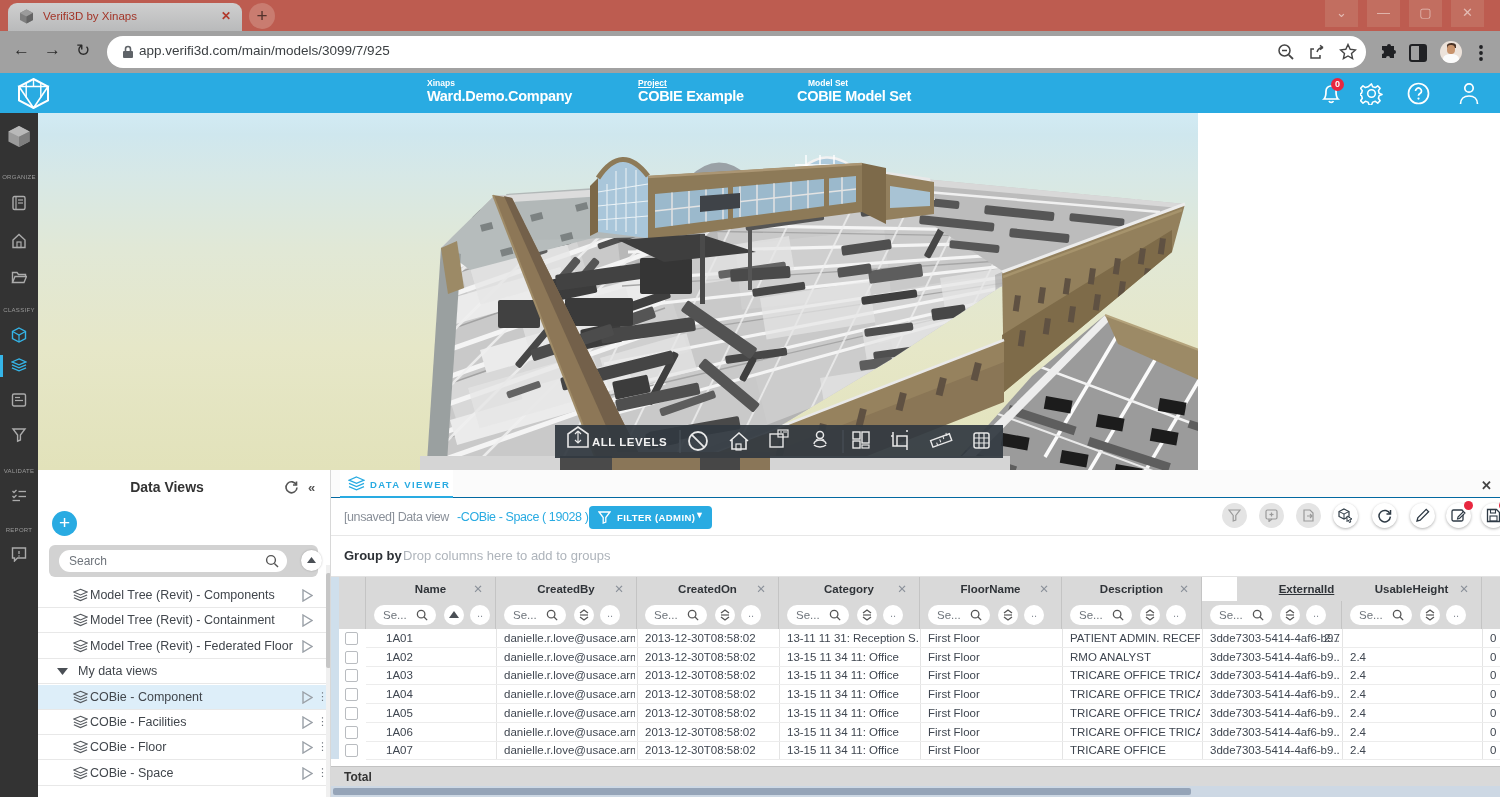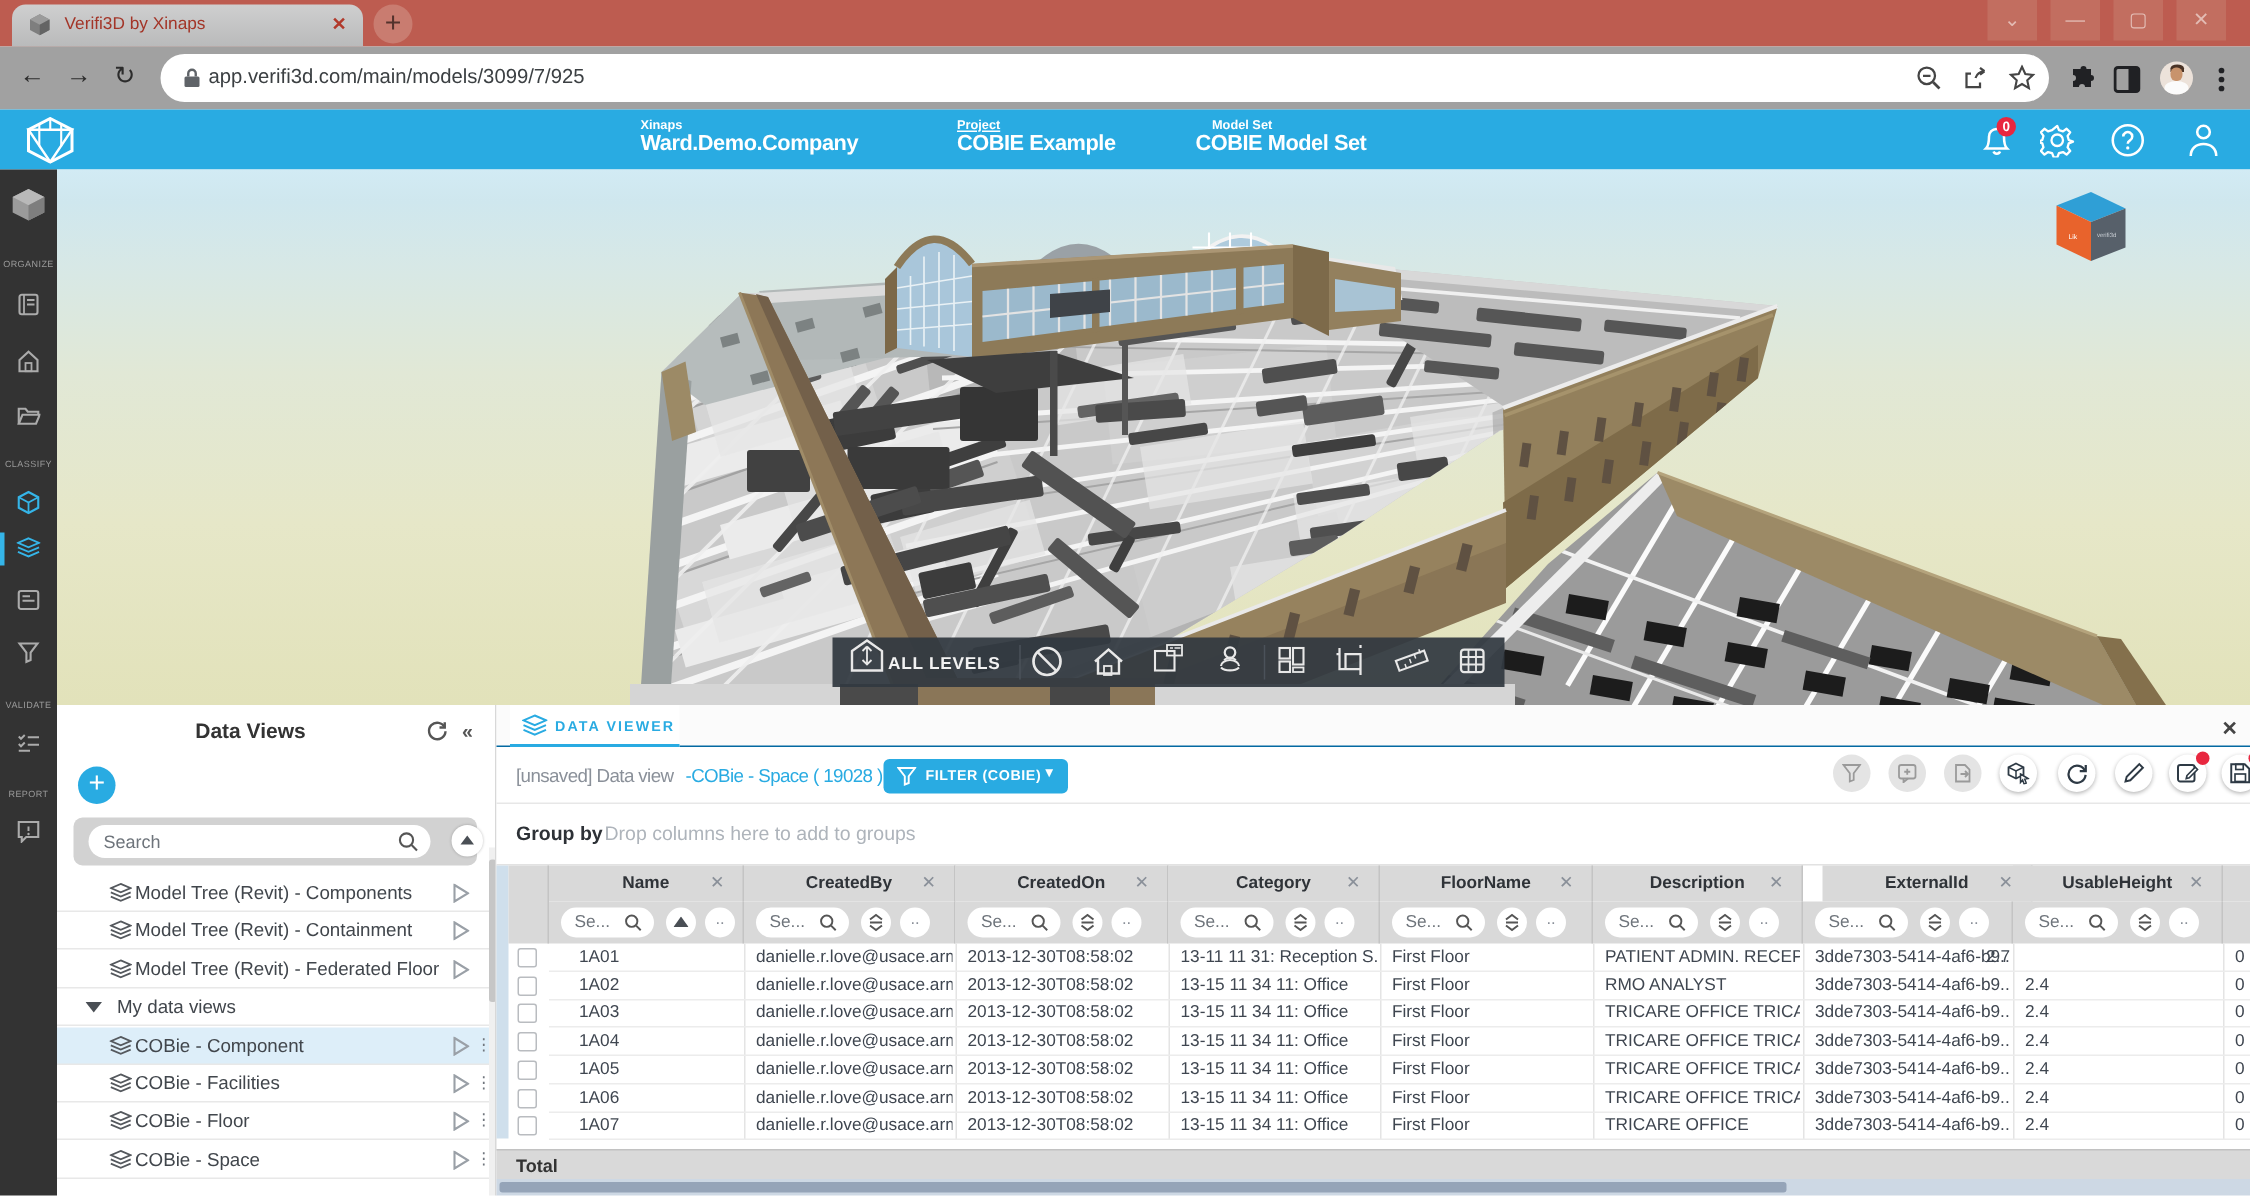--- a/index.html
+++ b/index.html
@@ -26,7 +26,7 @@
 .sblbl { position:absolute; width:38px; text-align:center; font-size:6px; color:#9a9a9a; letter-spacing:0.3px; }
 .sbic { position:absolute; left:11px; width:16px; height:16px; }
 
-#viewer { position:absolute; left:38px; top:113px; width:1462px; height:357px; background:linear-gradient(180deg,#d2ebf4 0%,#cfe7ee 6%,#d7e8e6 18%,#e1e8d6 38%,#e6e7c8 66%,#e2e2ba 100%); overflow:hidden; }
+#viewer { position:absolute; left:38px; top:113px; width:1160px; height:357px; background:linear-gradient(180deg,#d2ebf4 0%,#cfe7ee 6%,#d7e8e6 18%,#e1e8d6 38%,#e6e7c8 66%,#e2e2ba 100%); overflow:hidden; }
 
 #lpanel { position:absolute; left:38px; top:470px; width:292px; height:327px; background:#fff; }
 #lpanel h3 { position:absolute; left:0; top:9px; width:258px; text-align:center; font-size:14px; color:#333; }

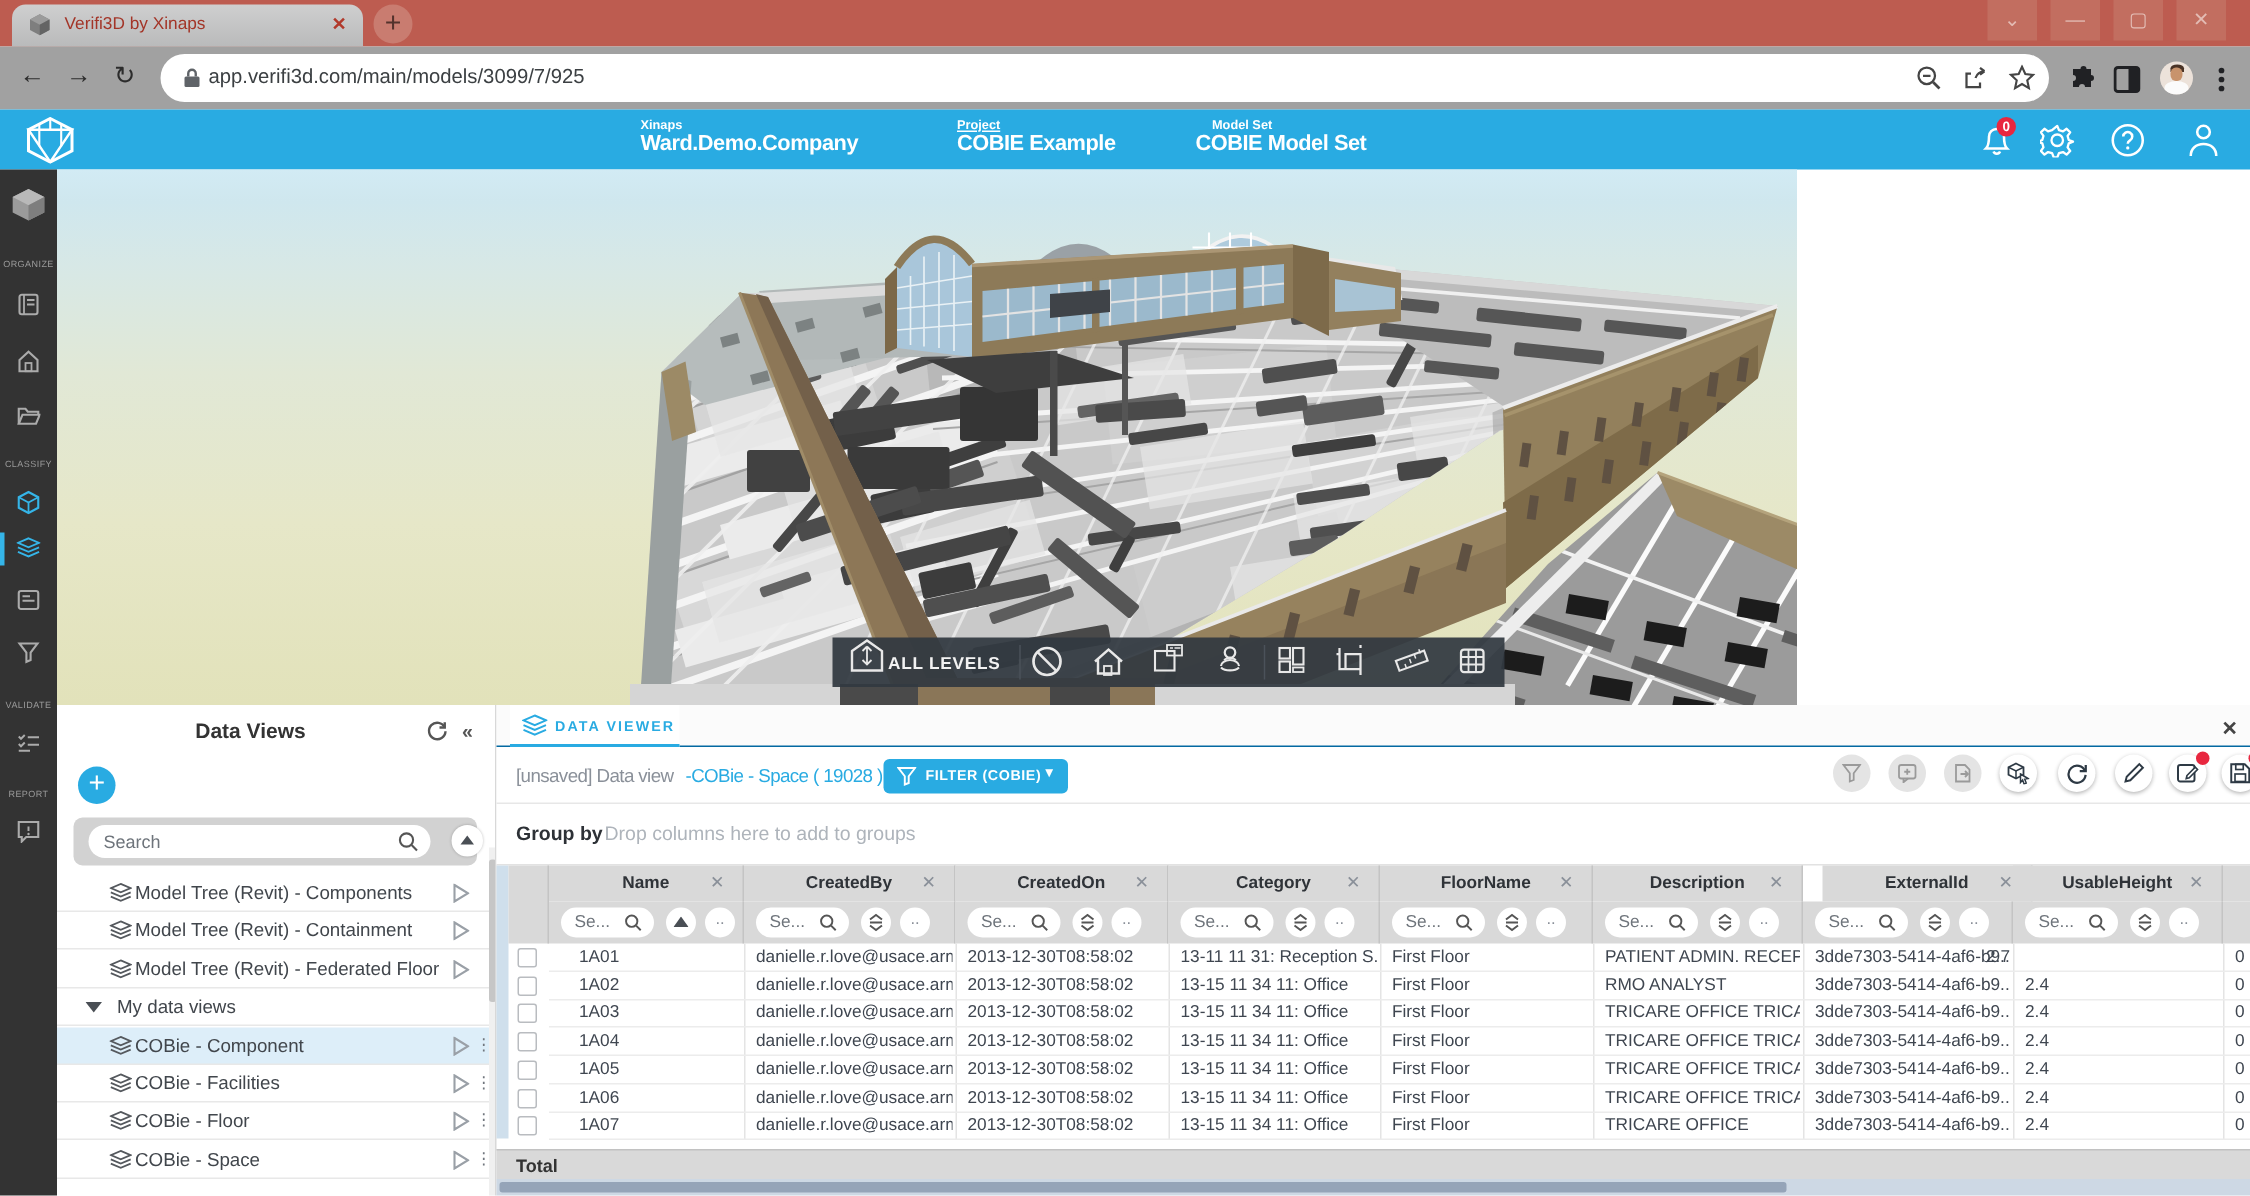--- a/index.html
+++ b/index.html
@@ -645,7 +645,7 @@
       <svg style="position:absolute;left:9px;top:5px" width="13" height="13" viewBox="0 0 13 13">
           <path d="M1 1 h11 l-4.2 5.5 v4.5 l-2.6 1 v-5.5 z" fill="none" stroke="#fff" stroke-width="1.3"></path>
         </svg>
-      <span style="position:absolute;left:28px;top:6px;font-size:9.5px;color:#fff;font-weight:bold;letter-spacing:0.4px;">FILTER (COBIE)</span>
+      <span style="position:absolute;left:28px;top:6px;font-size:9.5px;color:#fff;font-weight:bold;letter-spacing:0.4px;">FILTER (ADMIN)</span>
       <span style="position:absolute;left:106px;top:4px;font-size:9px;color:#fff;">▼</span>
     </div>
     <div id="ticons">

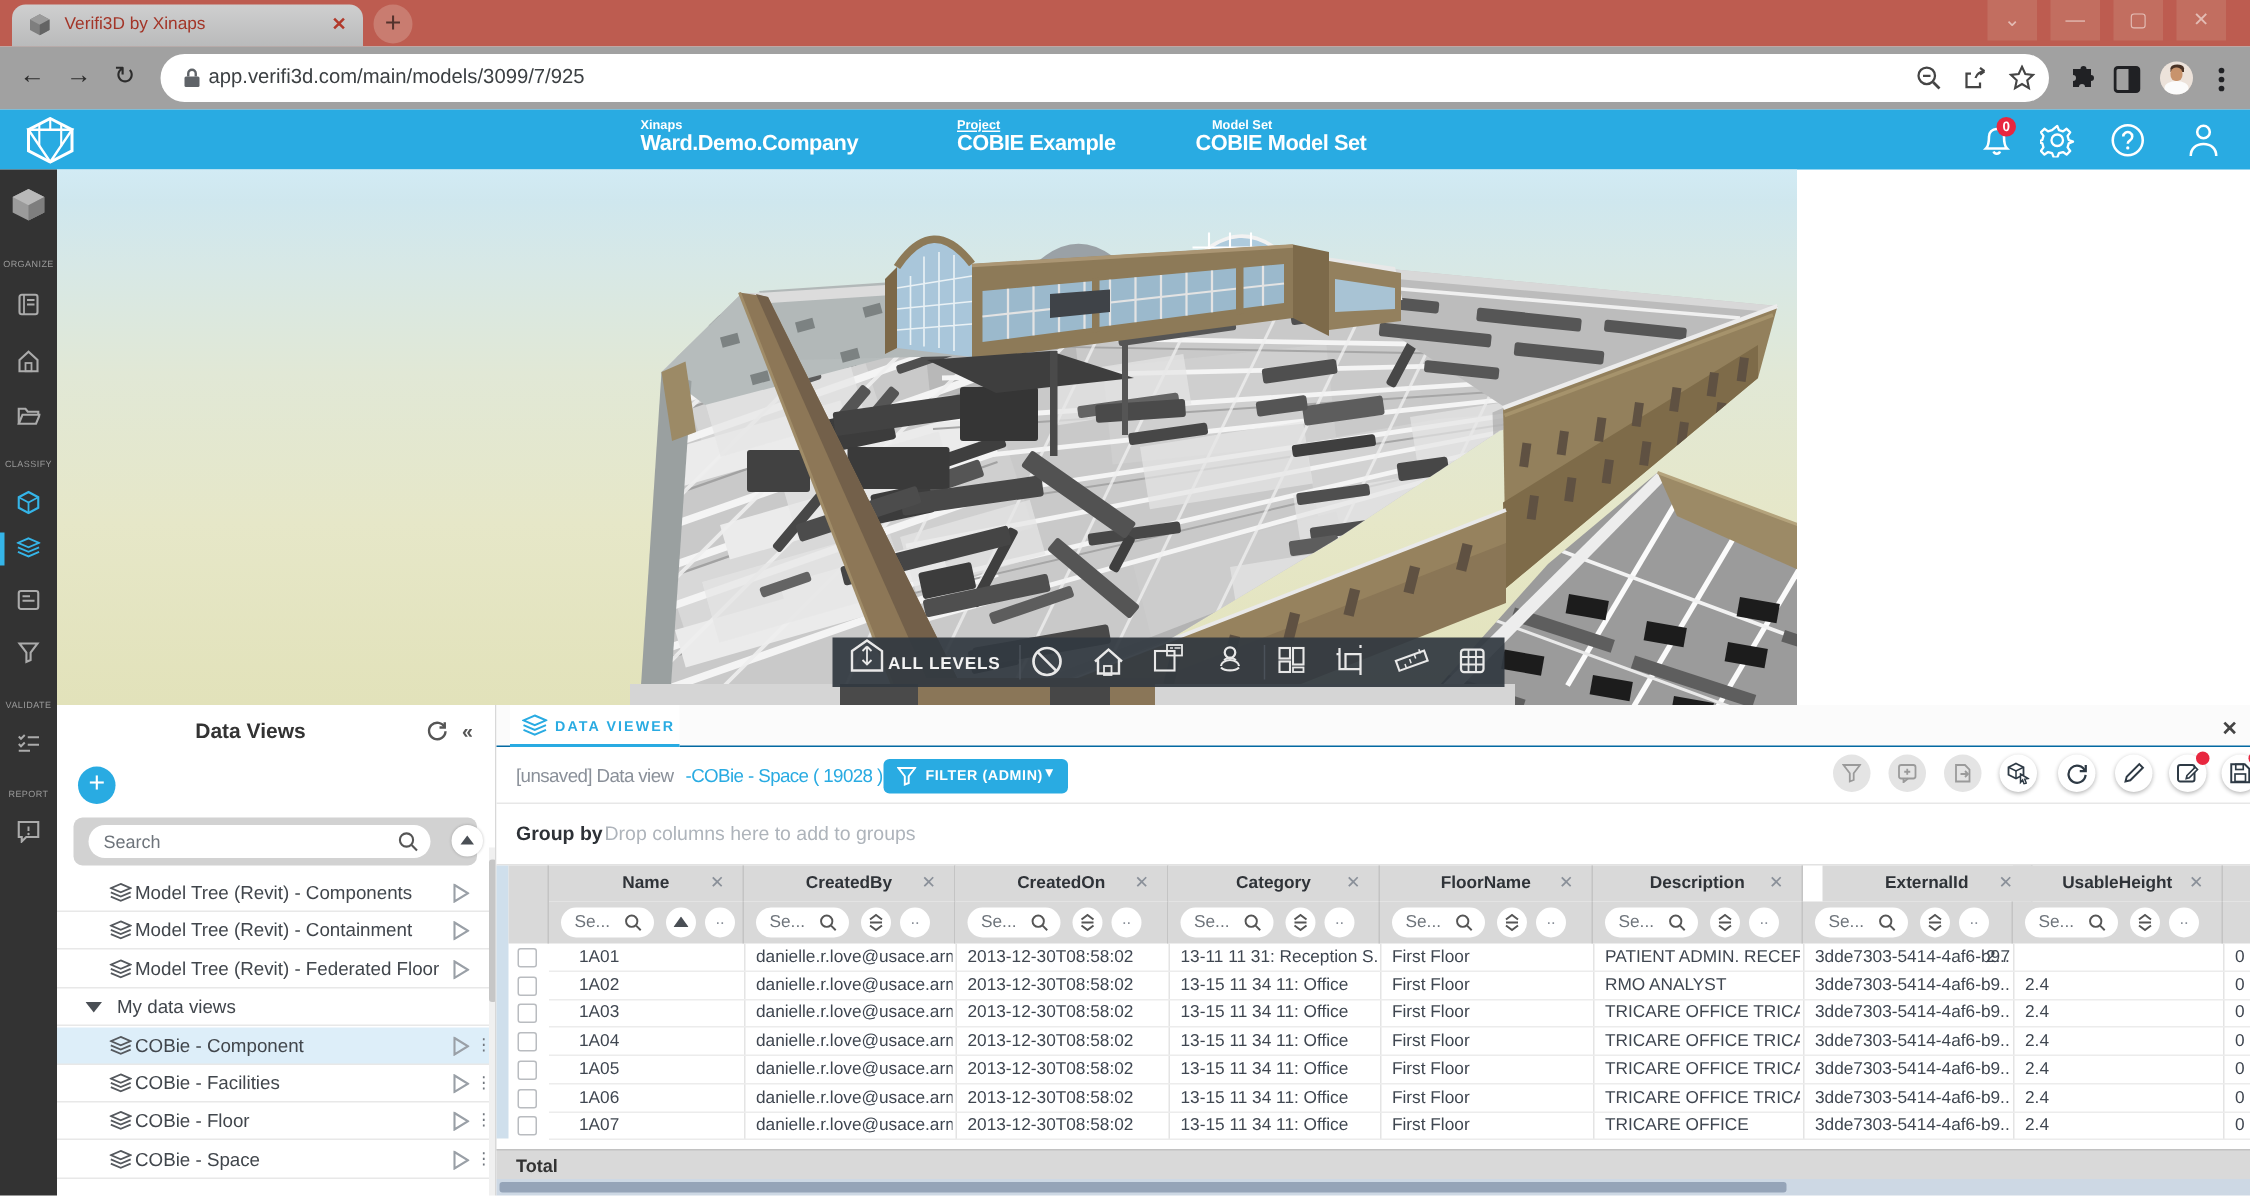--- a/index.html
+++ b/index.html
@@ -769,7 +769,7 @@
           </svg></div>
         <div style="position:absolute;left:104px;top:4px;width:20px;height:20px;border-radius:50%;background:#fff;color:#8a9099;text-align:center;line-height:16px;font-size:11px;">..</div>
       </div>
-      <div class="hd" style="left:884px;width:140px;">ExternalId<span style="position:absolute;right:12px;top:0;color:#8a9099;font-weight:normal;">✕</span></div>
+      <div class="hd" style="left:906px;width:140px;text-decoration:underline;">ExternalId<span style="position:absolute;right:12px;top:0;color:#8a9099;font-weight:normal;">✕</span></div>
       <div class="fr" style="left:871px;width:140px;">
         <div style="position:absolute;left:8px;top:4px;width:62px;height:20px;border-radius:10px;background:#fff;font-size:11.5px;color:#6e747b;"><span style="margin-left:9px;line-height:20px;">Se...</span><svg style="position:absolute;right:8px;top:4px" width="12" height="12" viewBox="0 0 14 14">
             <circle cx="6" cy="6" r="4.4" fill="none" stroke="#555" stroke-width="1.5"></circle>

